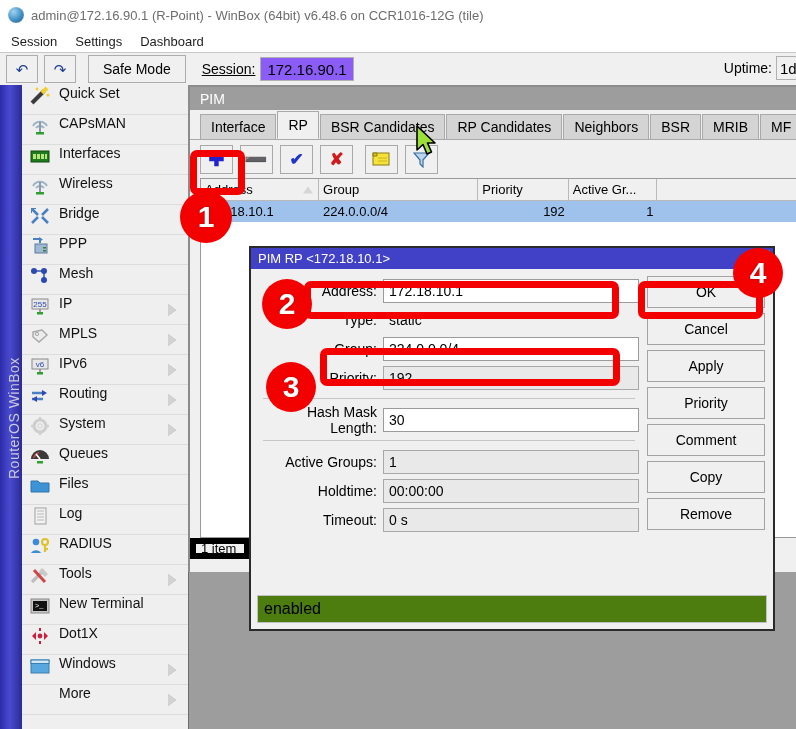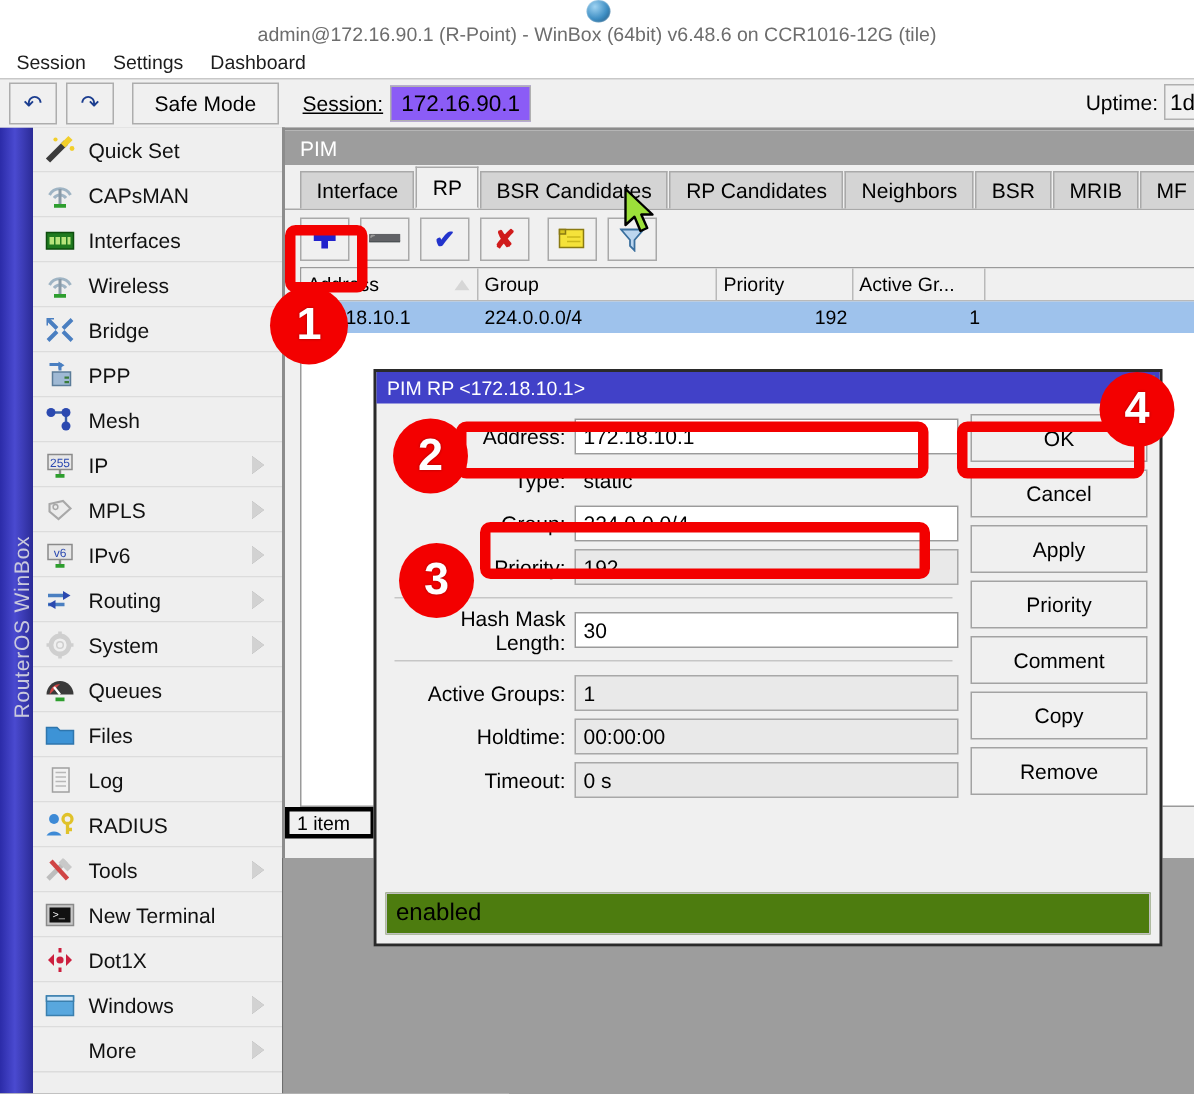--- a/index.html
+++ b/index.html
@@ -18,7 +18,7 @@
   .win-titlebar {
     position: absolute; left: 0; top: 0; width: 796px; height: 30px;
     background: #ffffff;
-    display: flex; align-items: center; flex-direction: column;
+    display: flex; align-items: center;
   }
   .win-logo {
     width: 16px; height: 16px; margin-left: 8px; margin-right: 7px;

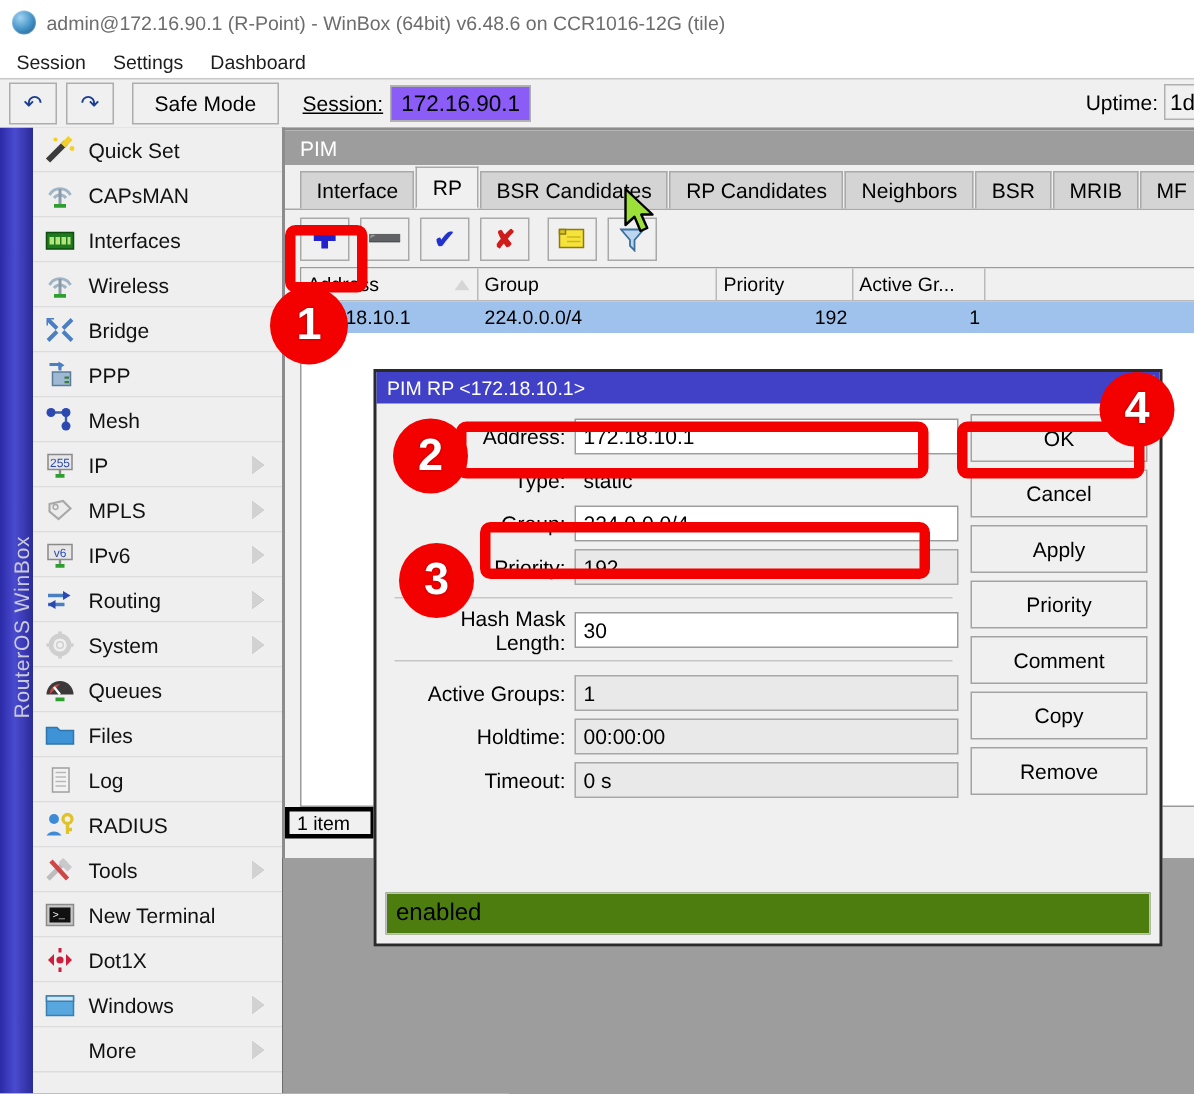--- a/index.html
+++ b/index.html
@@ -93,7 +93,7 @@
   }
   .menu-list { position: absolute; left: 22px; top: 0; width: 166px; }
   .mrow {
-    height: 30px; display: flex; align-items: center;
+    height: 30px; display: flex; align-items: flex-start;
     border-bottom: 1px solid #dcdcdc;
     background: #efefef; padding-left: 6px; box-sizing: border-box;
     position: relative;

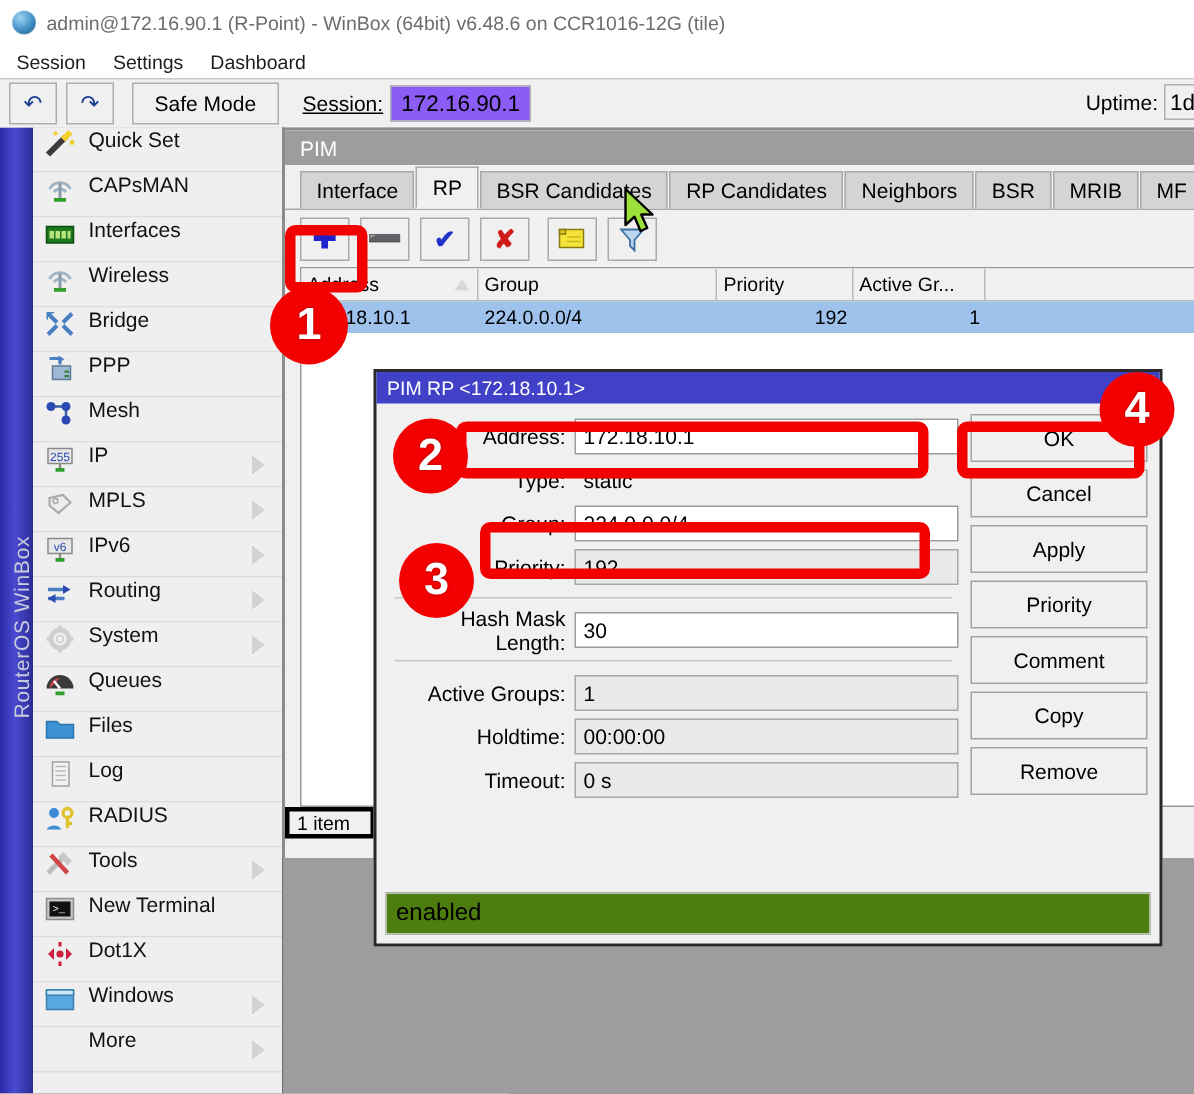--- a/index.html
+++ b/index.html
@@ -180,7 +180,7 @@
   .gc.num { justify-content: flex-end; }
   .grid-status {
     position: absolute; left: 190px; top: 538px; width: 60px; height: 21px;
-    background: #f0f0f0; border: 3px solid #000000;
+    background: #f0f0f0; border: 6px solid #000000;
     display: flex; align-items: center; padding-left: 5px; font-size: 13px;
     box-sizing: border-box;
   }

